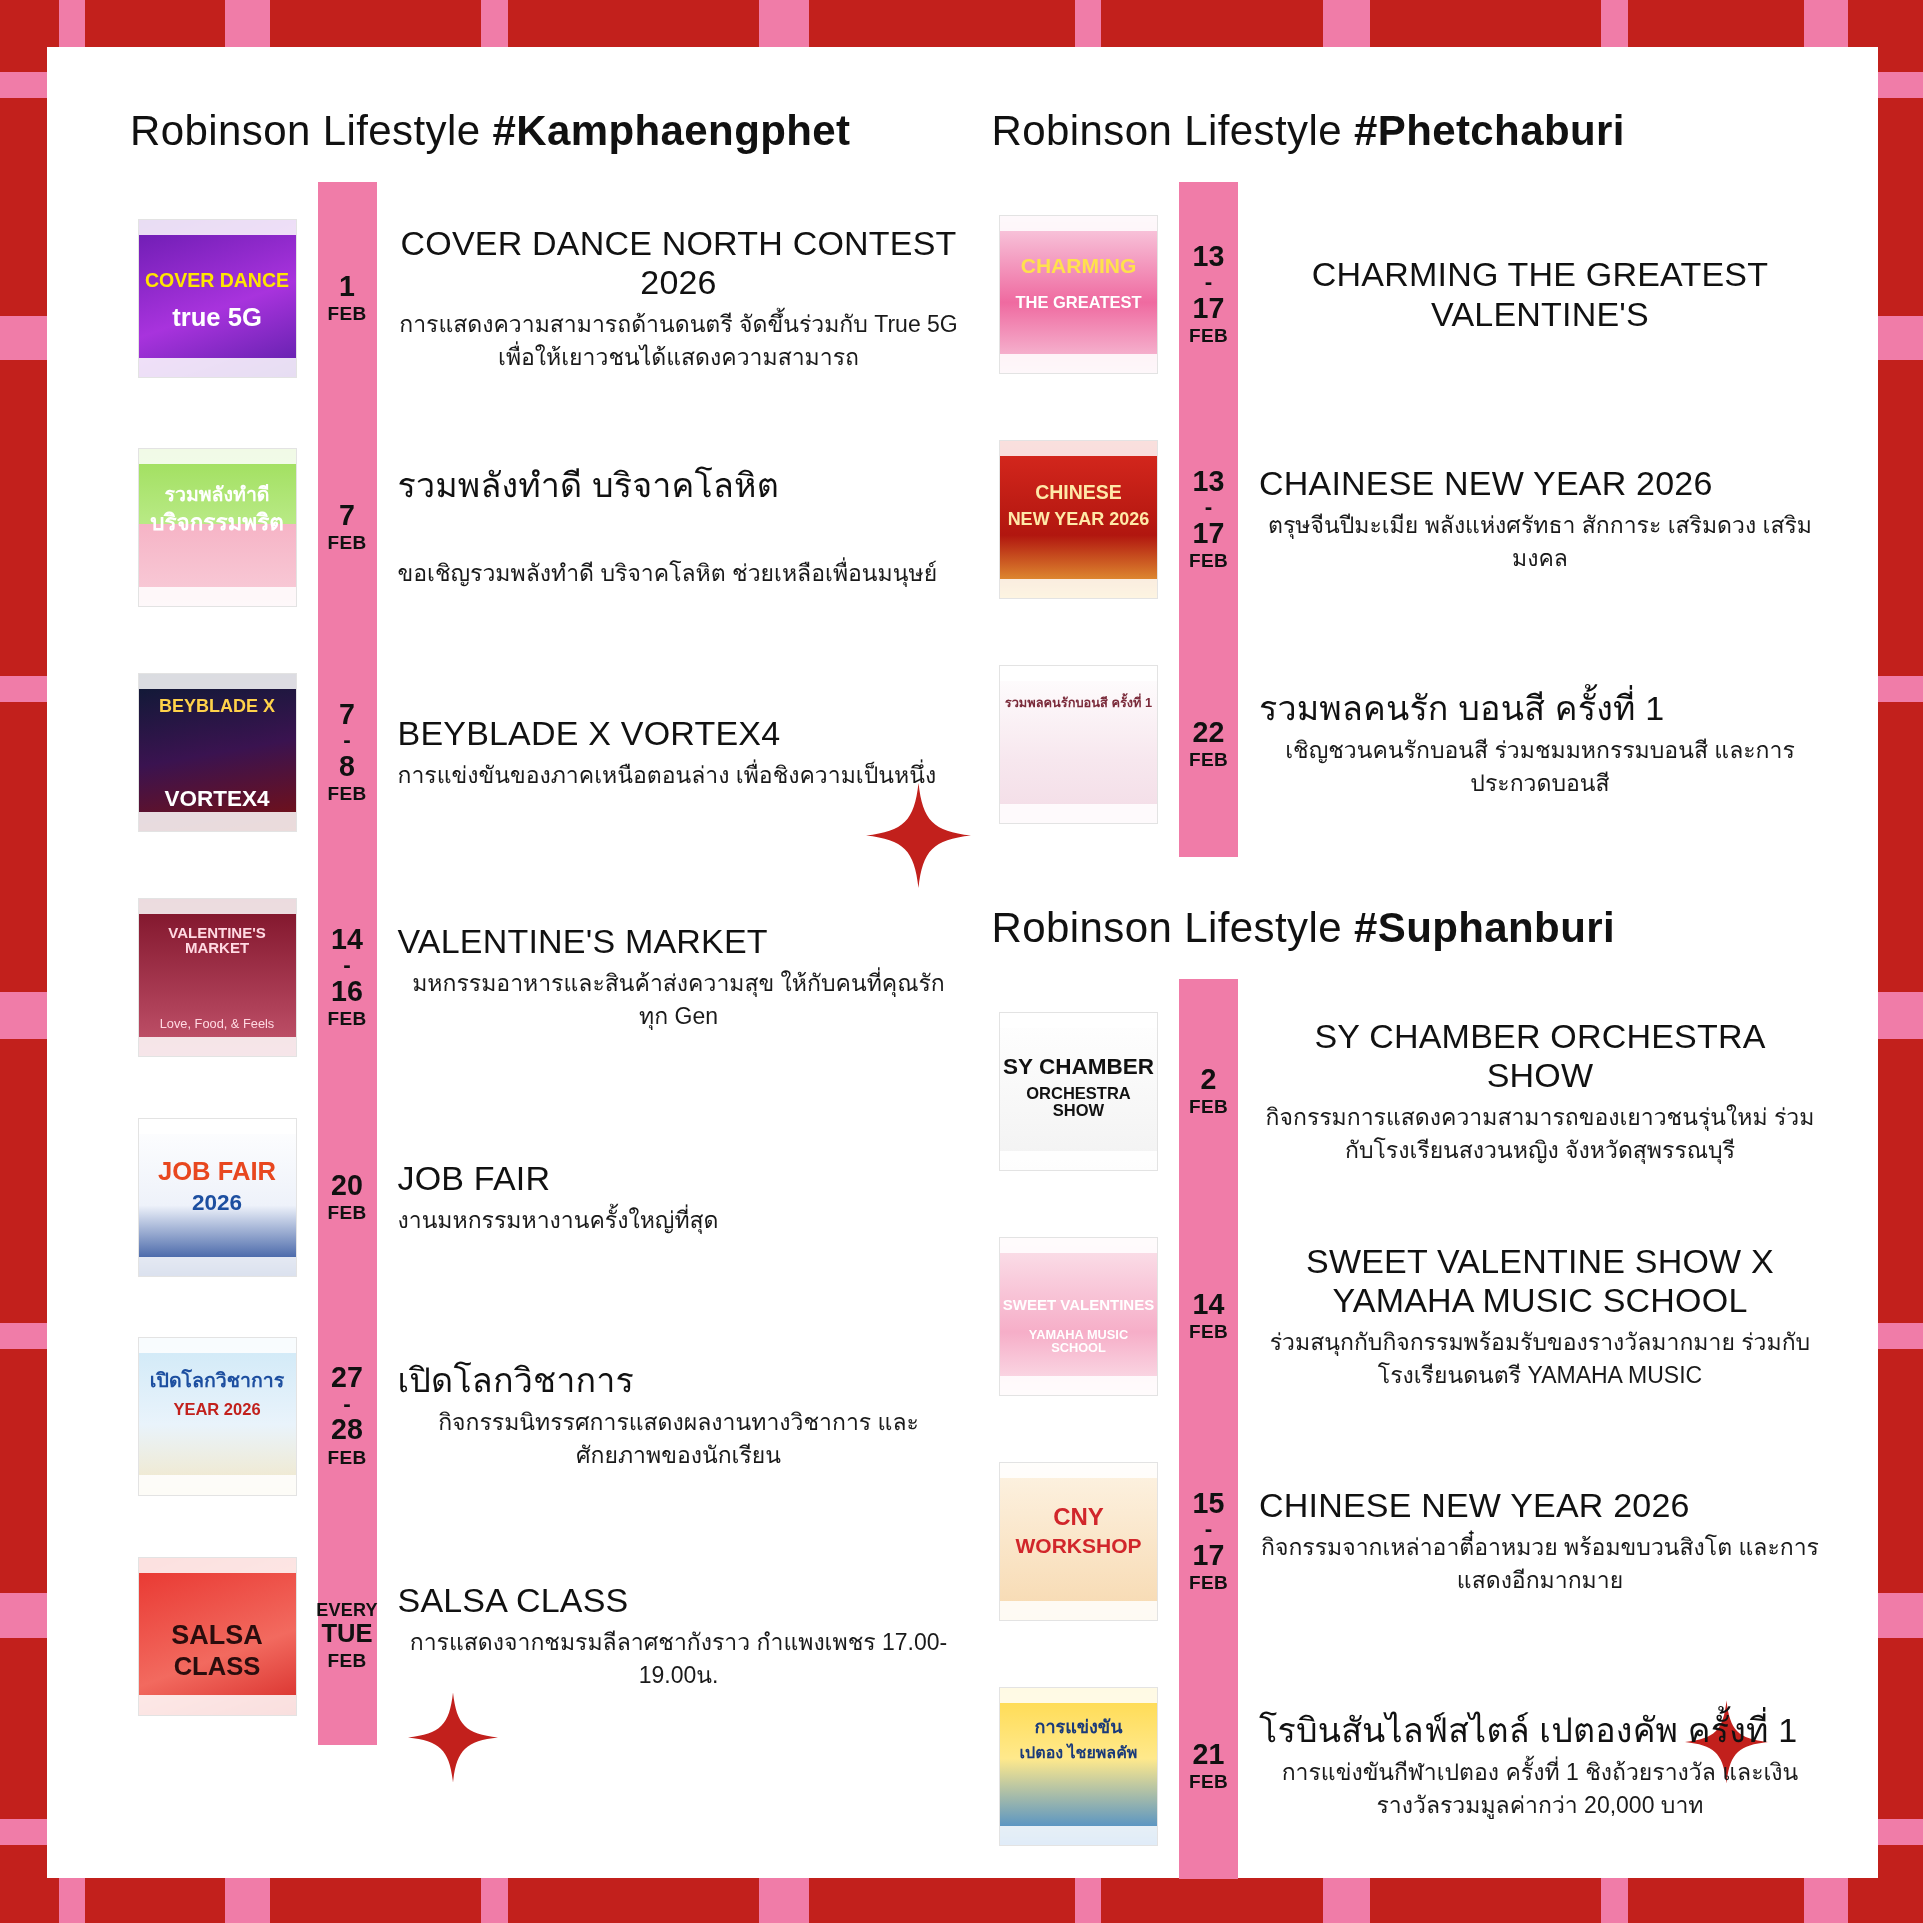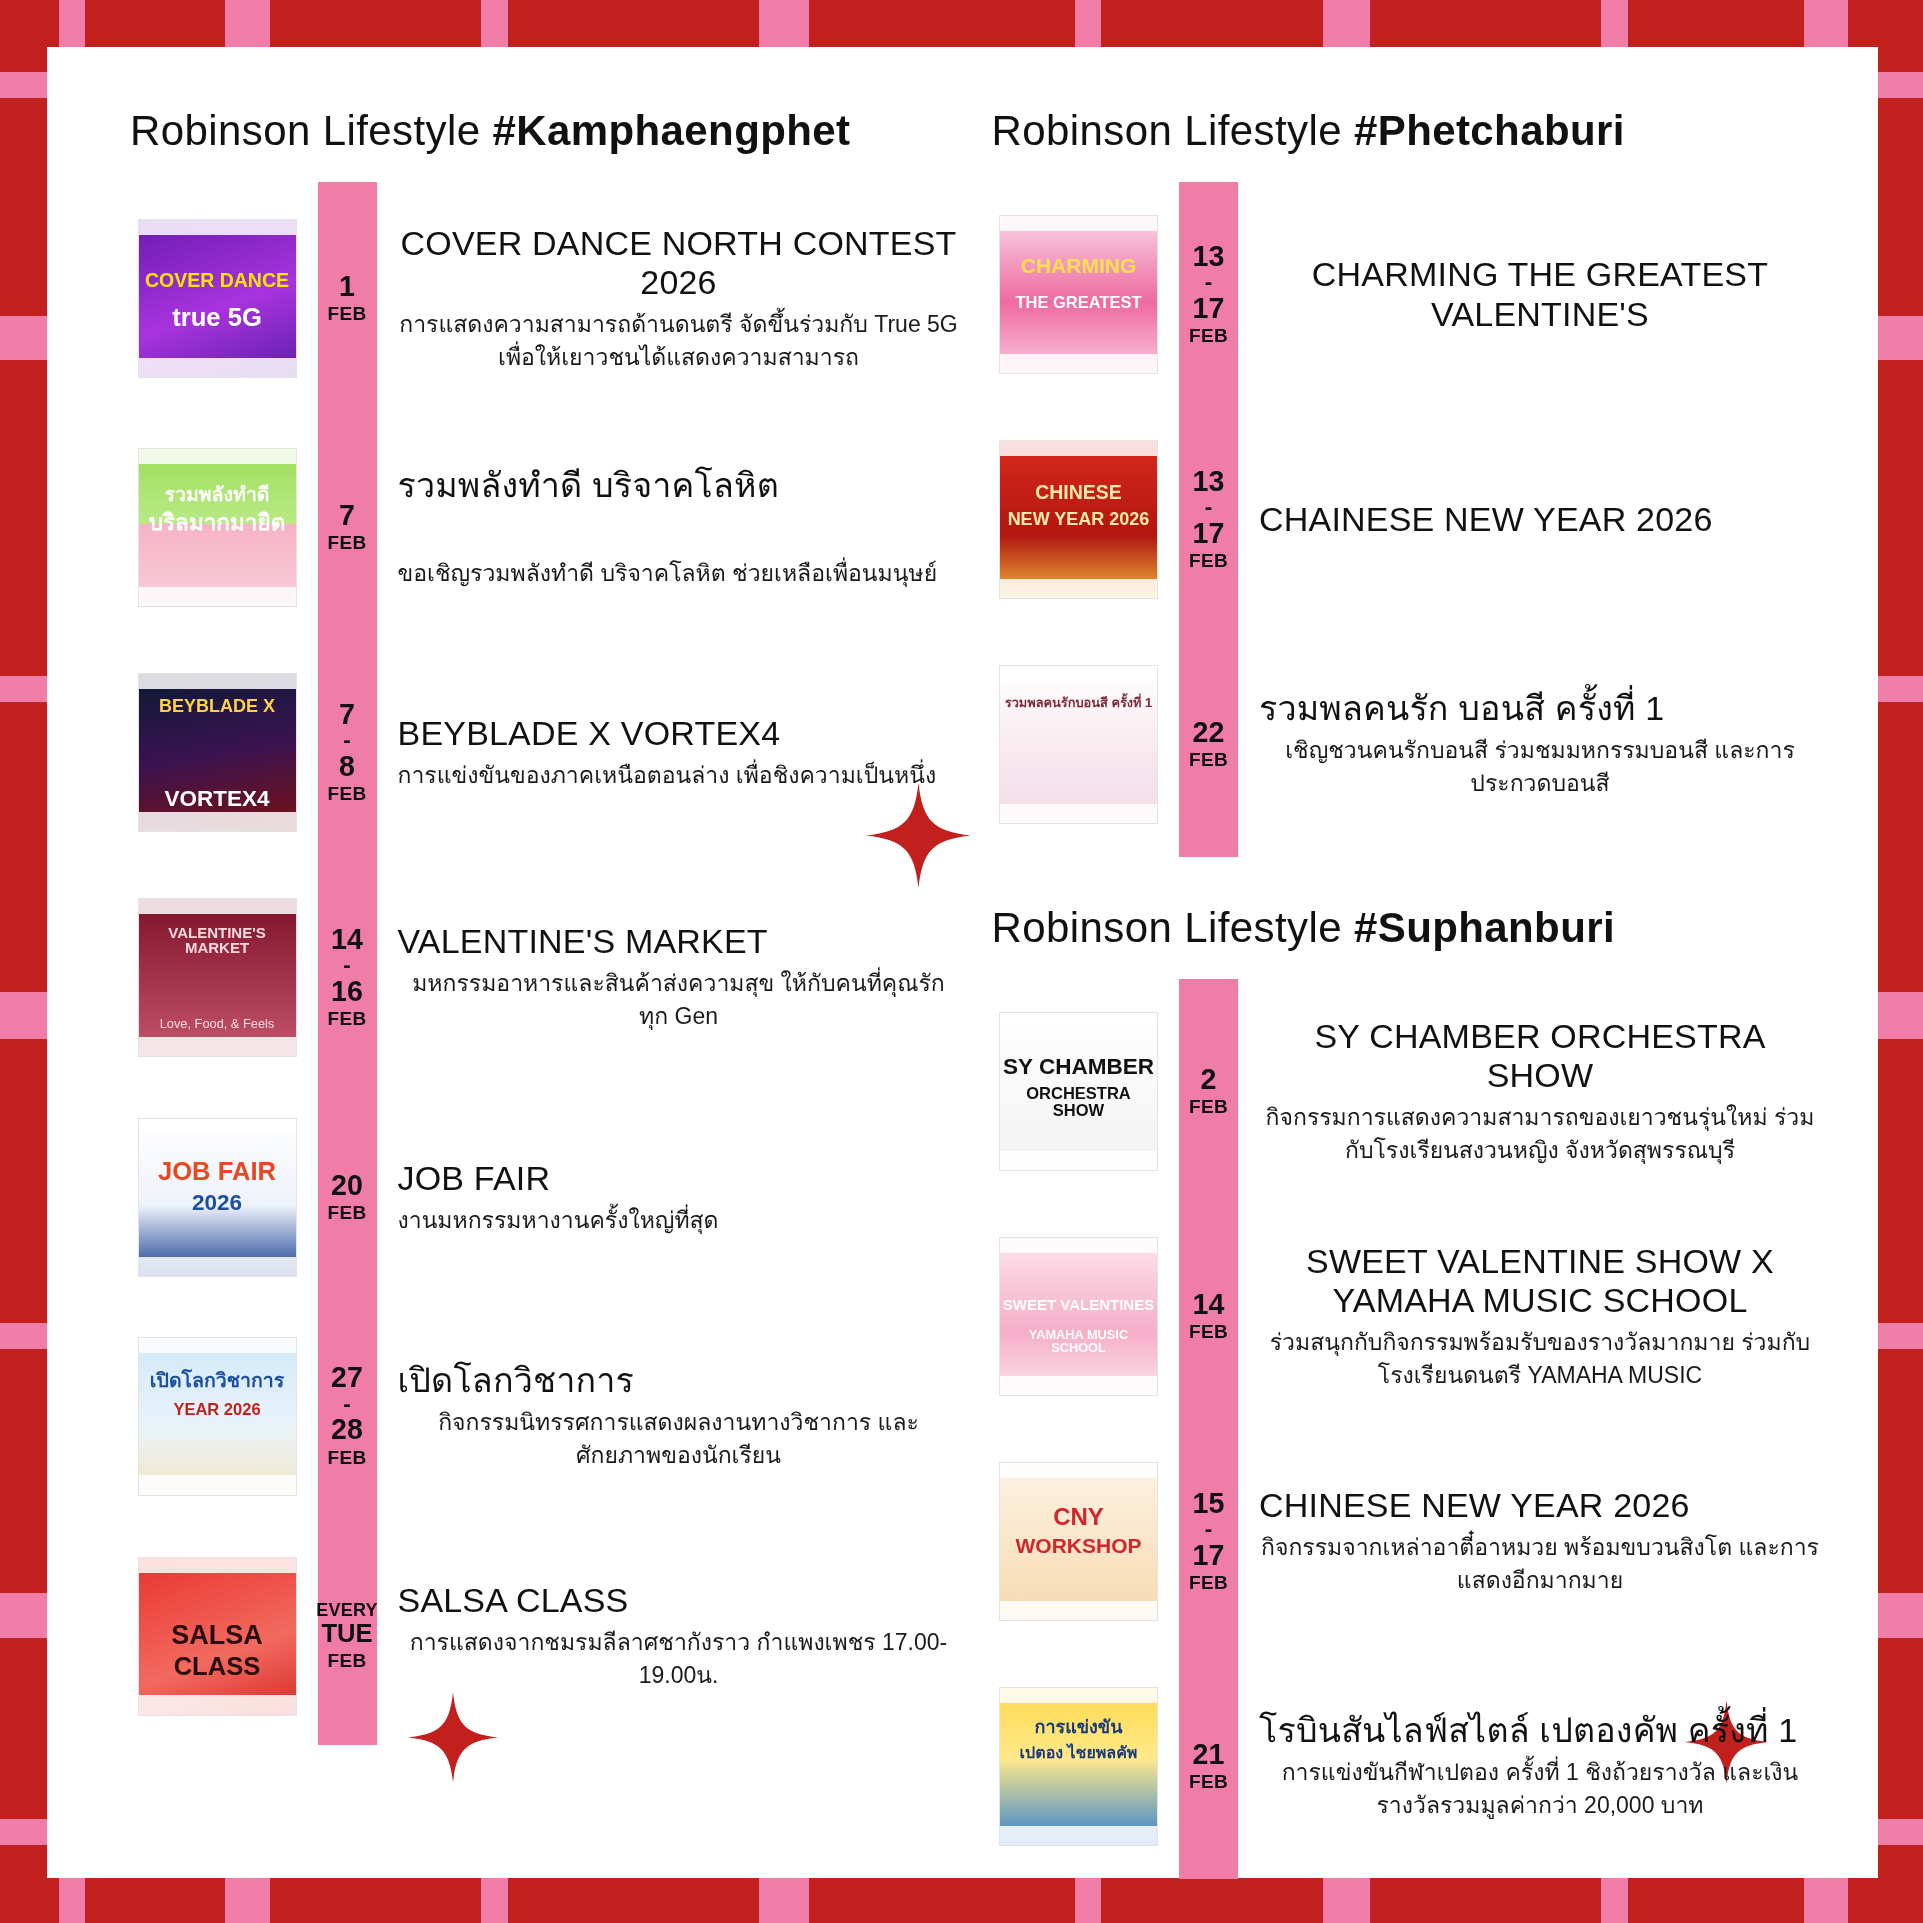--- a/index.html
+++ b/index.html
@@ -199,7 +199,7 @@
                 <div class="tb-top"></div>
                   <div class="tb-bot"></div>
                 <div class="tb-label" style="top:35px;font-size:19.5px;color:#ffffff;">รวมพลังทำดี</div>
-                <div class="tb-label" style="top:62px;font-size:22.5px;color:#ffffff;">บริลมากมายิต</div>
+                <div class="tb-label" style="top:62px;font-size:22.5px;color:#ffffff;">บริจกรรมพริต</div>
               </div>
             </div>
             <div class="thumb-cell" style="height:225px;">

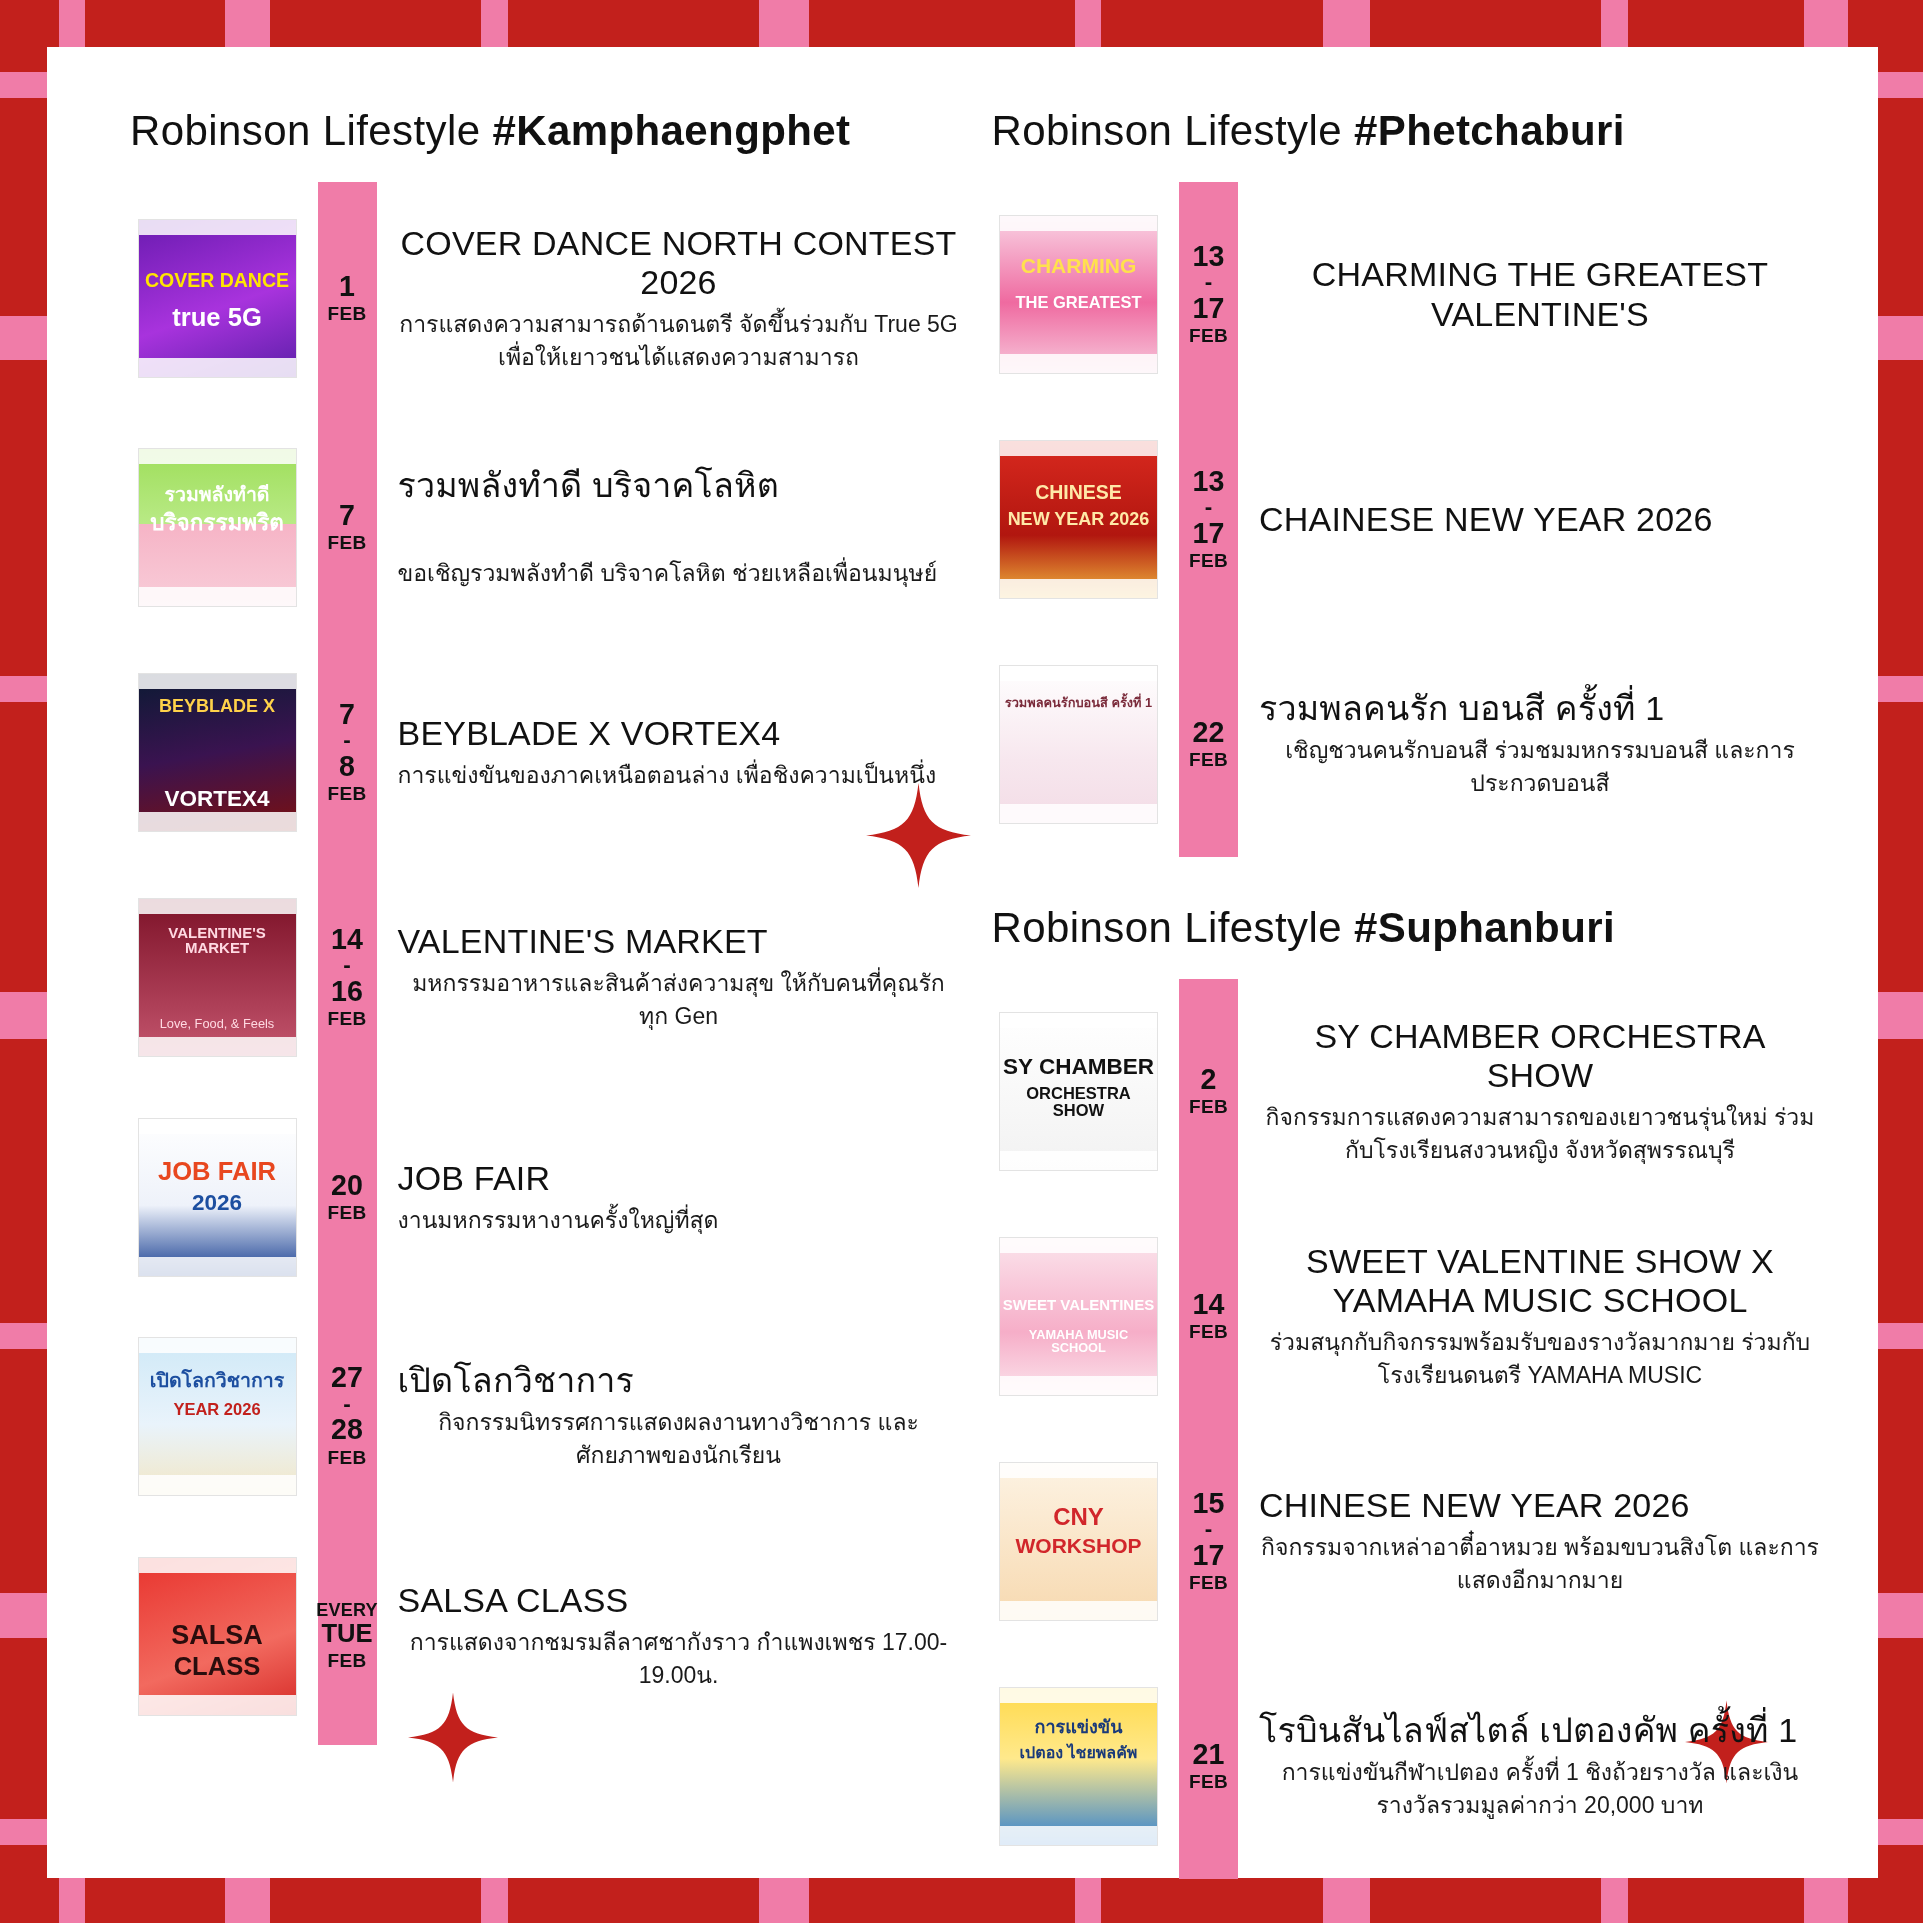--- a/index.html
+++ b/index.html
@@ -375,6 +375,7 @@
             </div>
             <div class="text-cell" style="height:225px;">
               <div class="e-title">CHAINESE NEW YEAR 2026</div>
+              <div class="e-desc">ตรุษจีนปีมะเมีย พลังแห่งศรัทธา สักการะ เสริมดวง เสริมมงคล</div>
             </div>
             <div class="text-cell" style="height:225px;">
               <div class="e-title thai">รวมพลคนรัก บอนสี ครั้งที่ 1</div>

